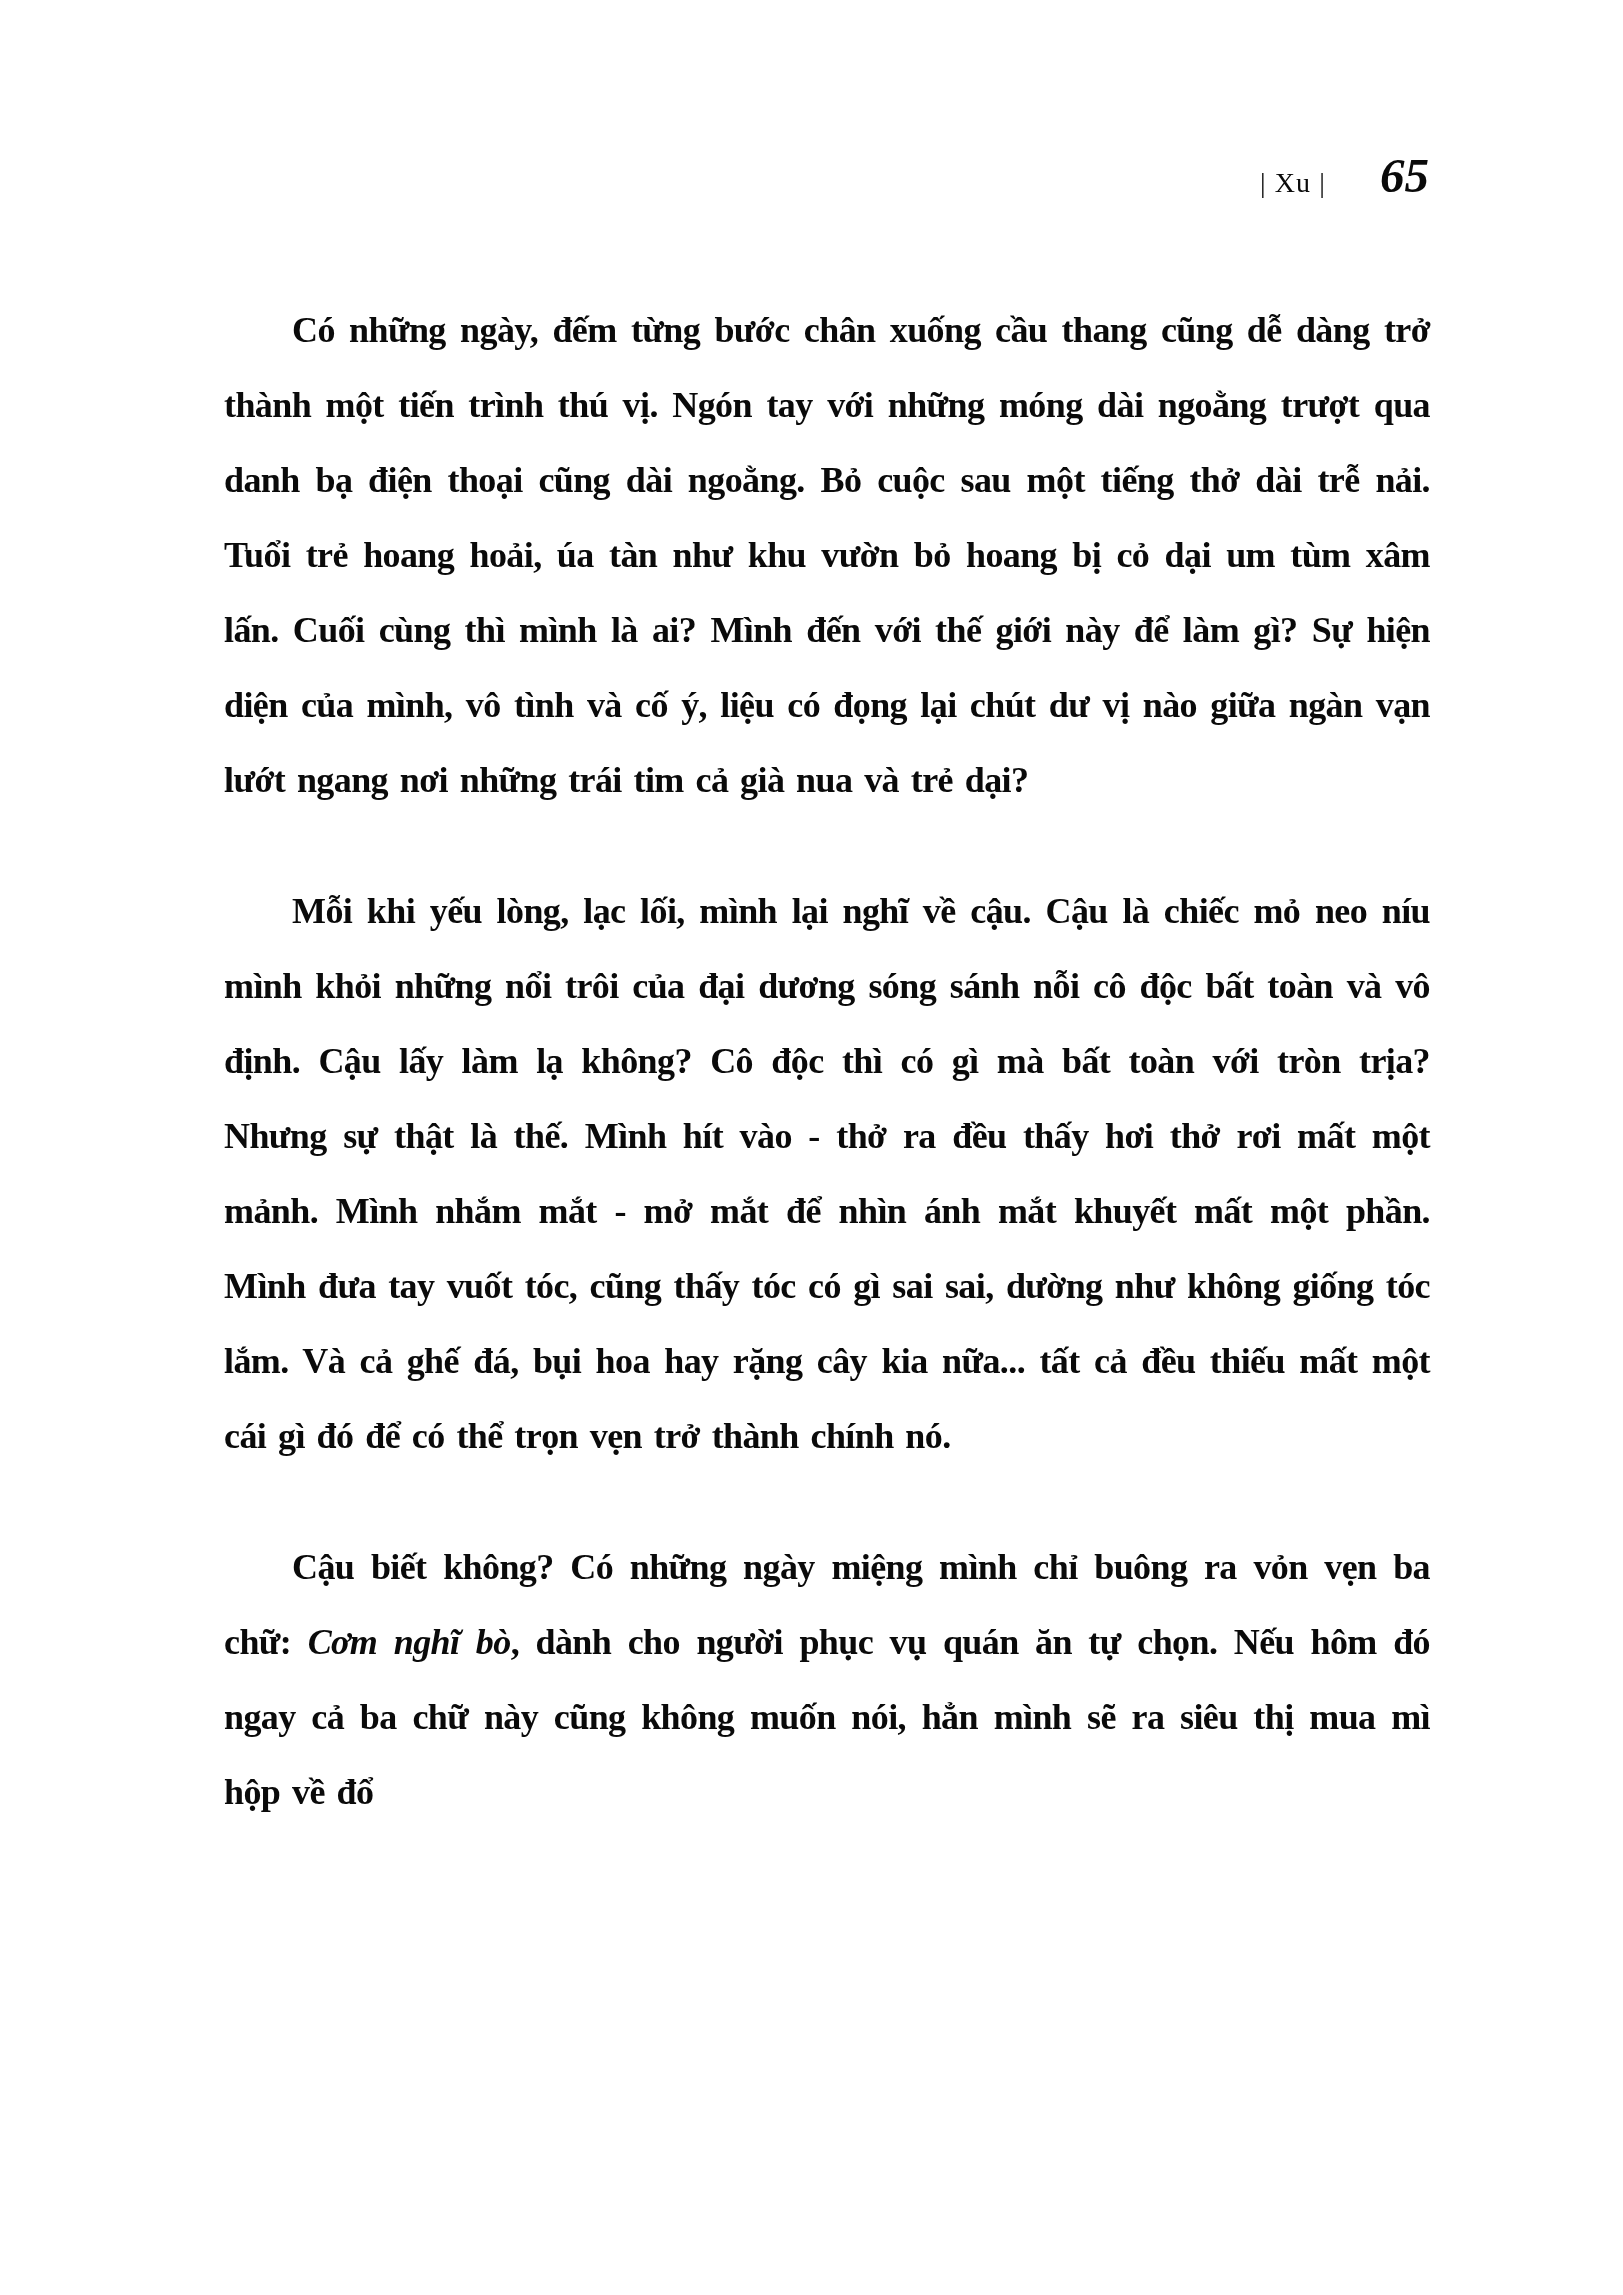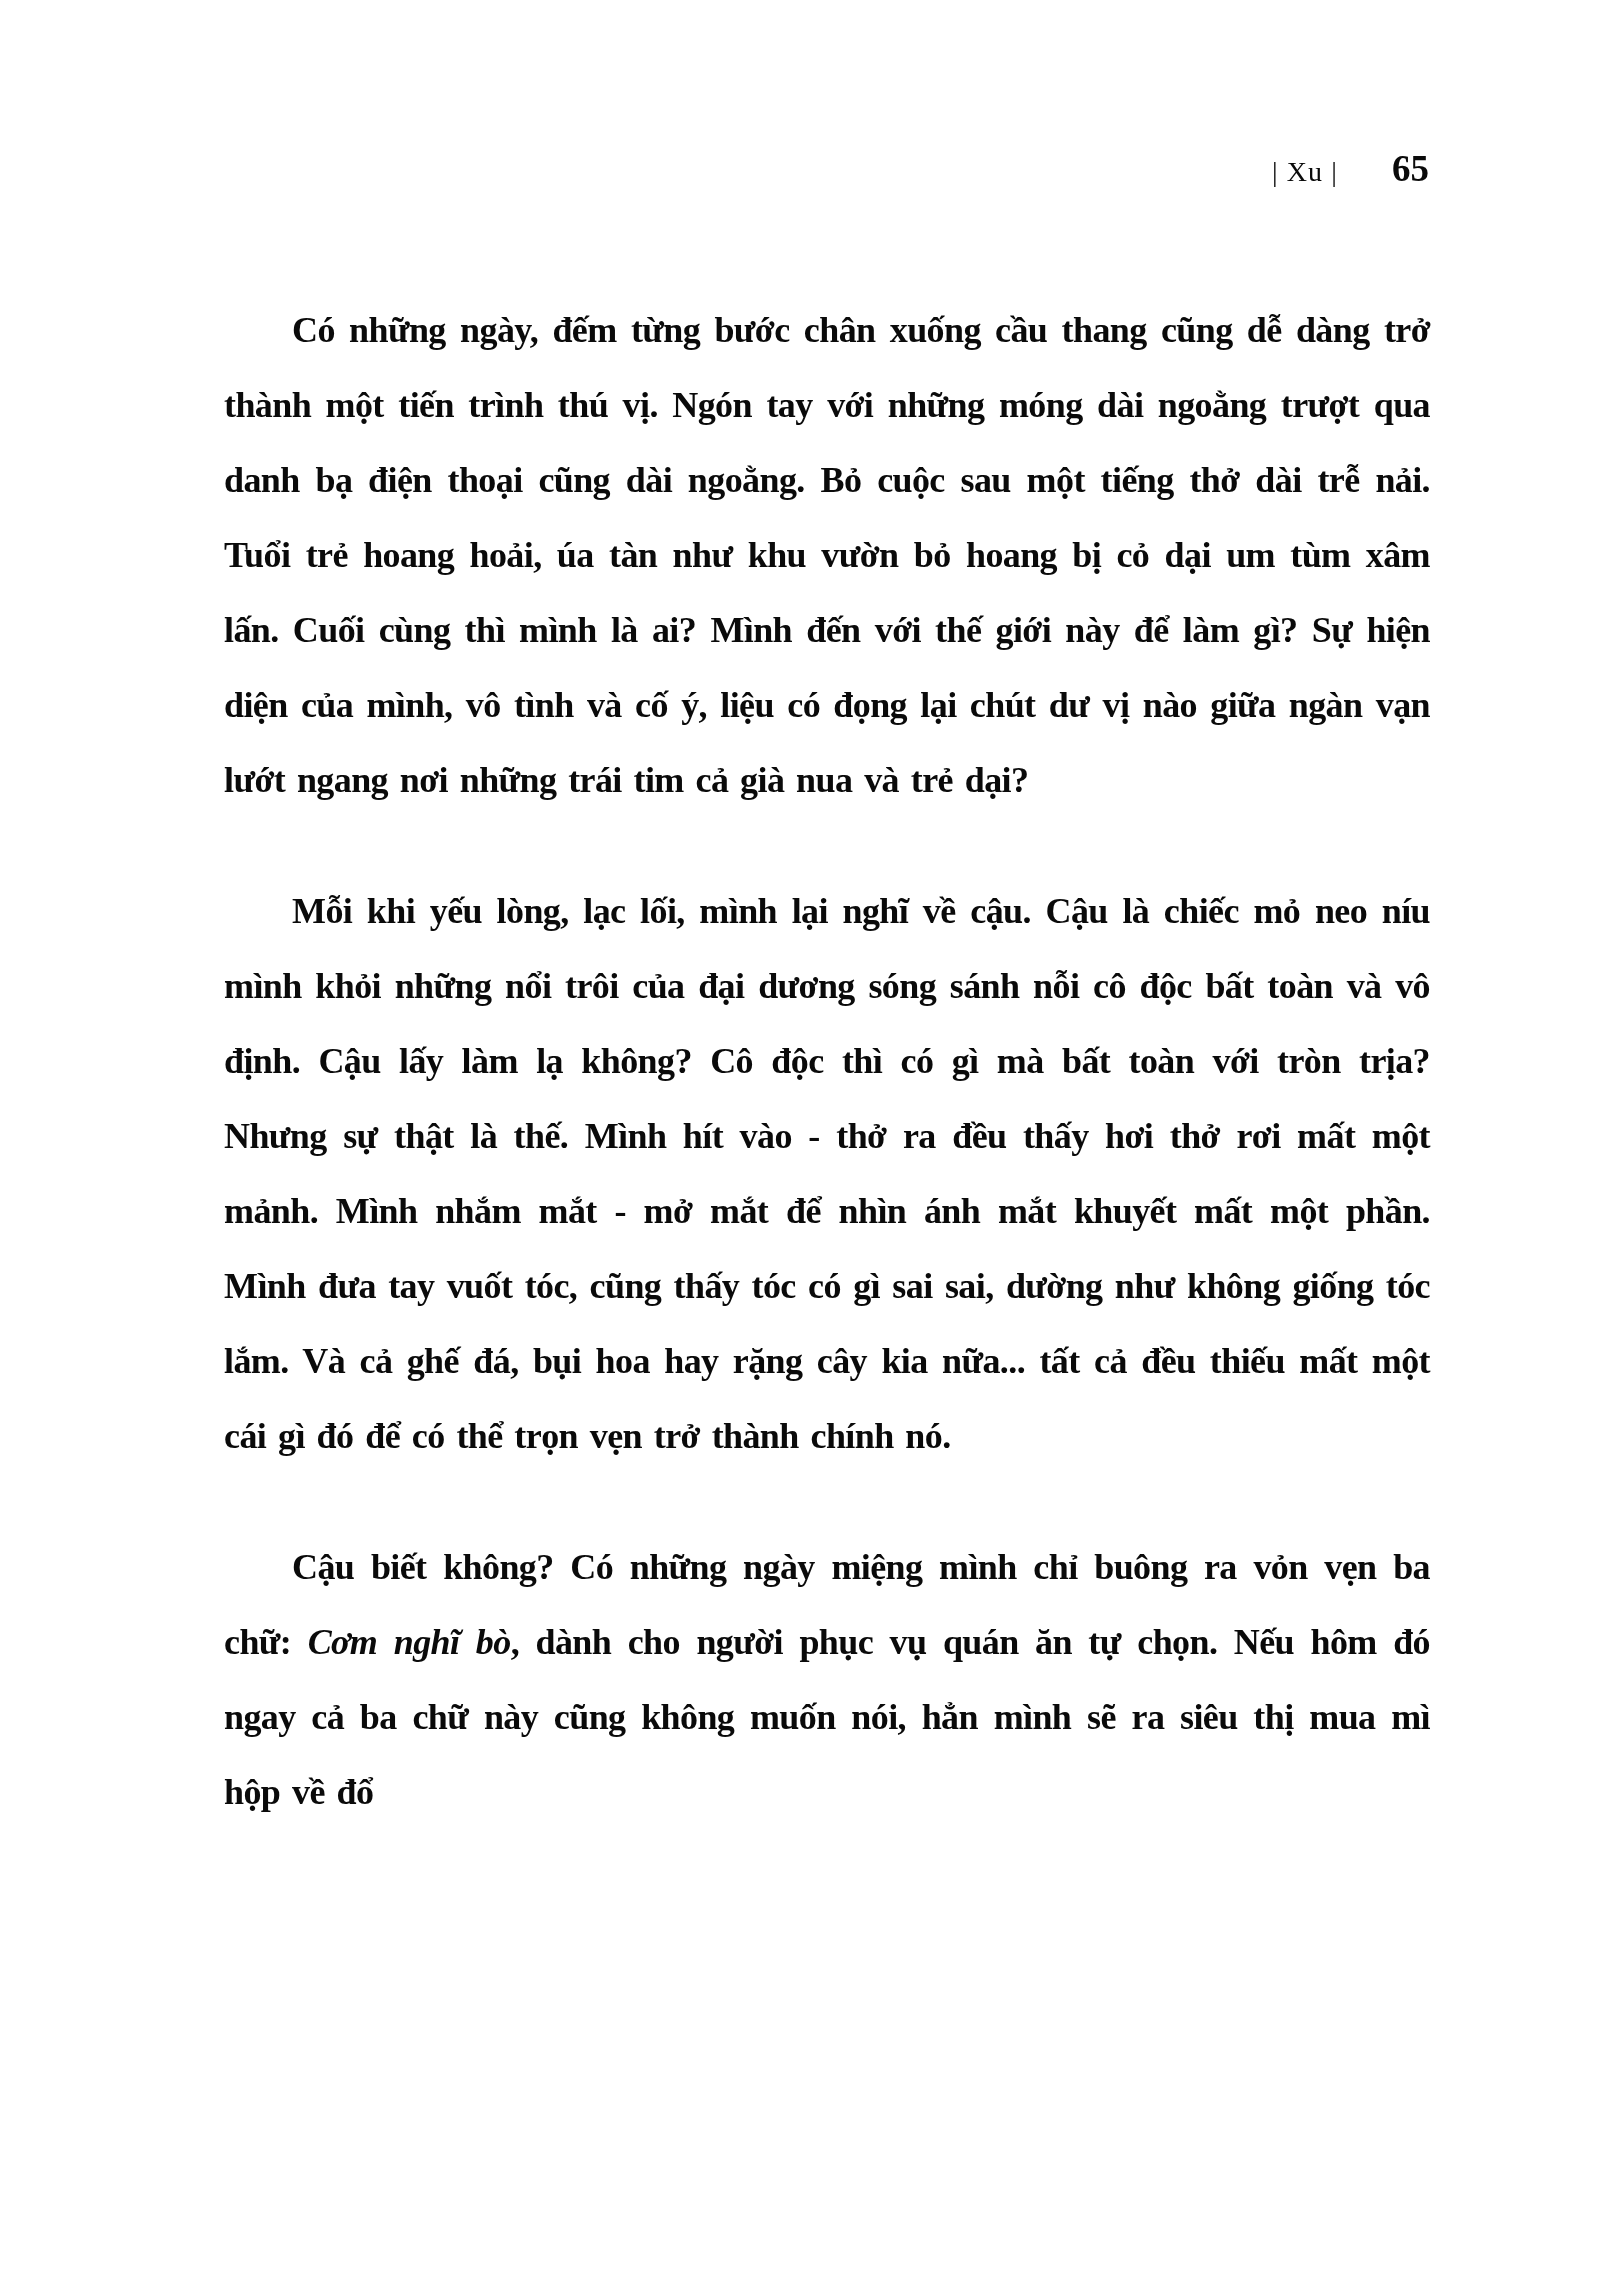--- a/index.html
+++ b/index.html
@@ -30,7 +30,8 @@
     letter-spacing: 1.1px;
   }
   .page-number {
-    font-size: 37px;
+    font-size: 49px;
+    font-style: italic;
     font-weight: 600;
   }
   .page-body {

